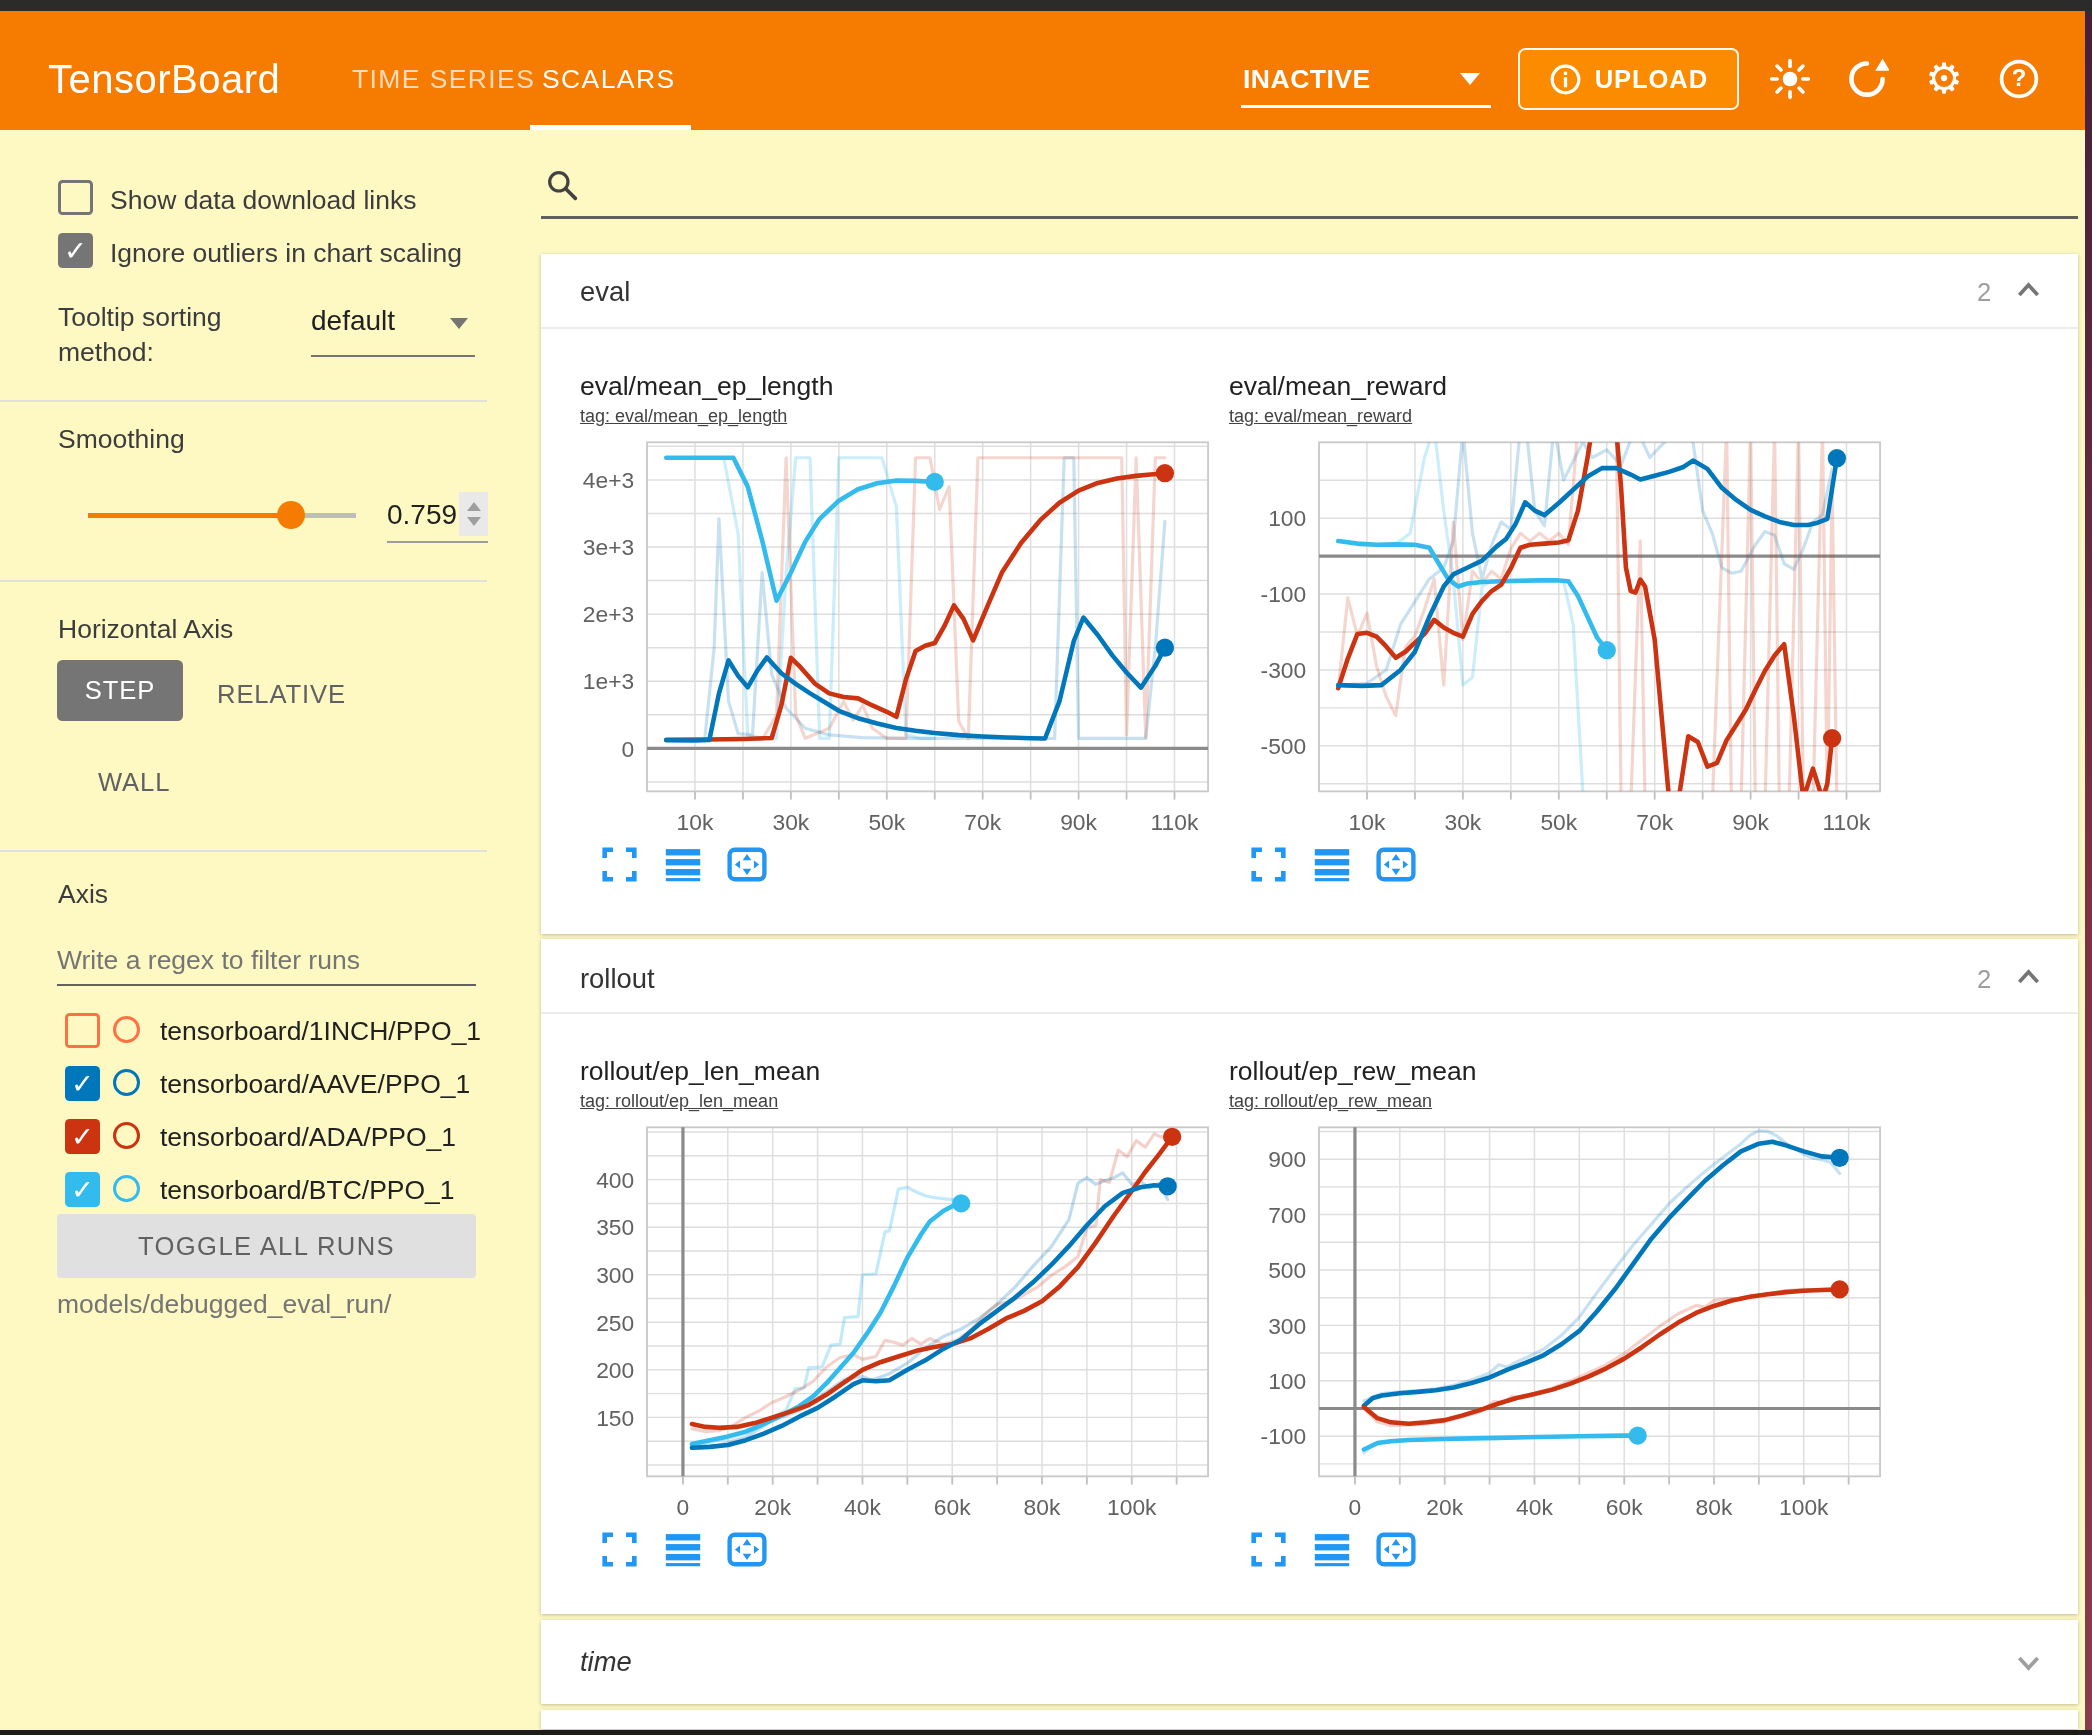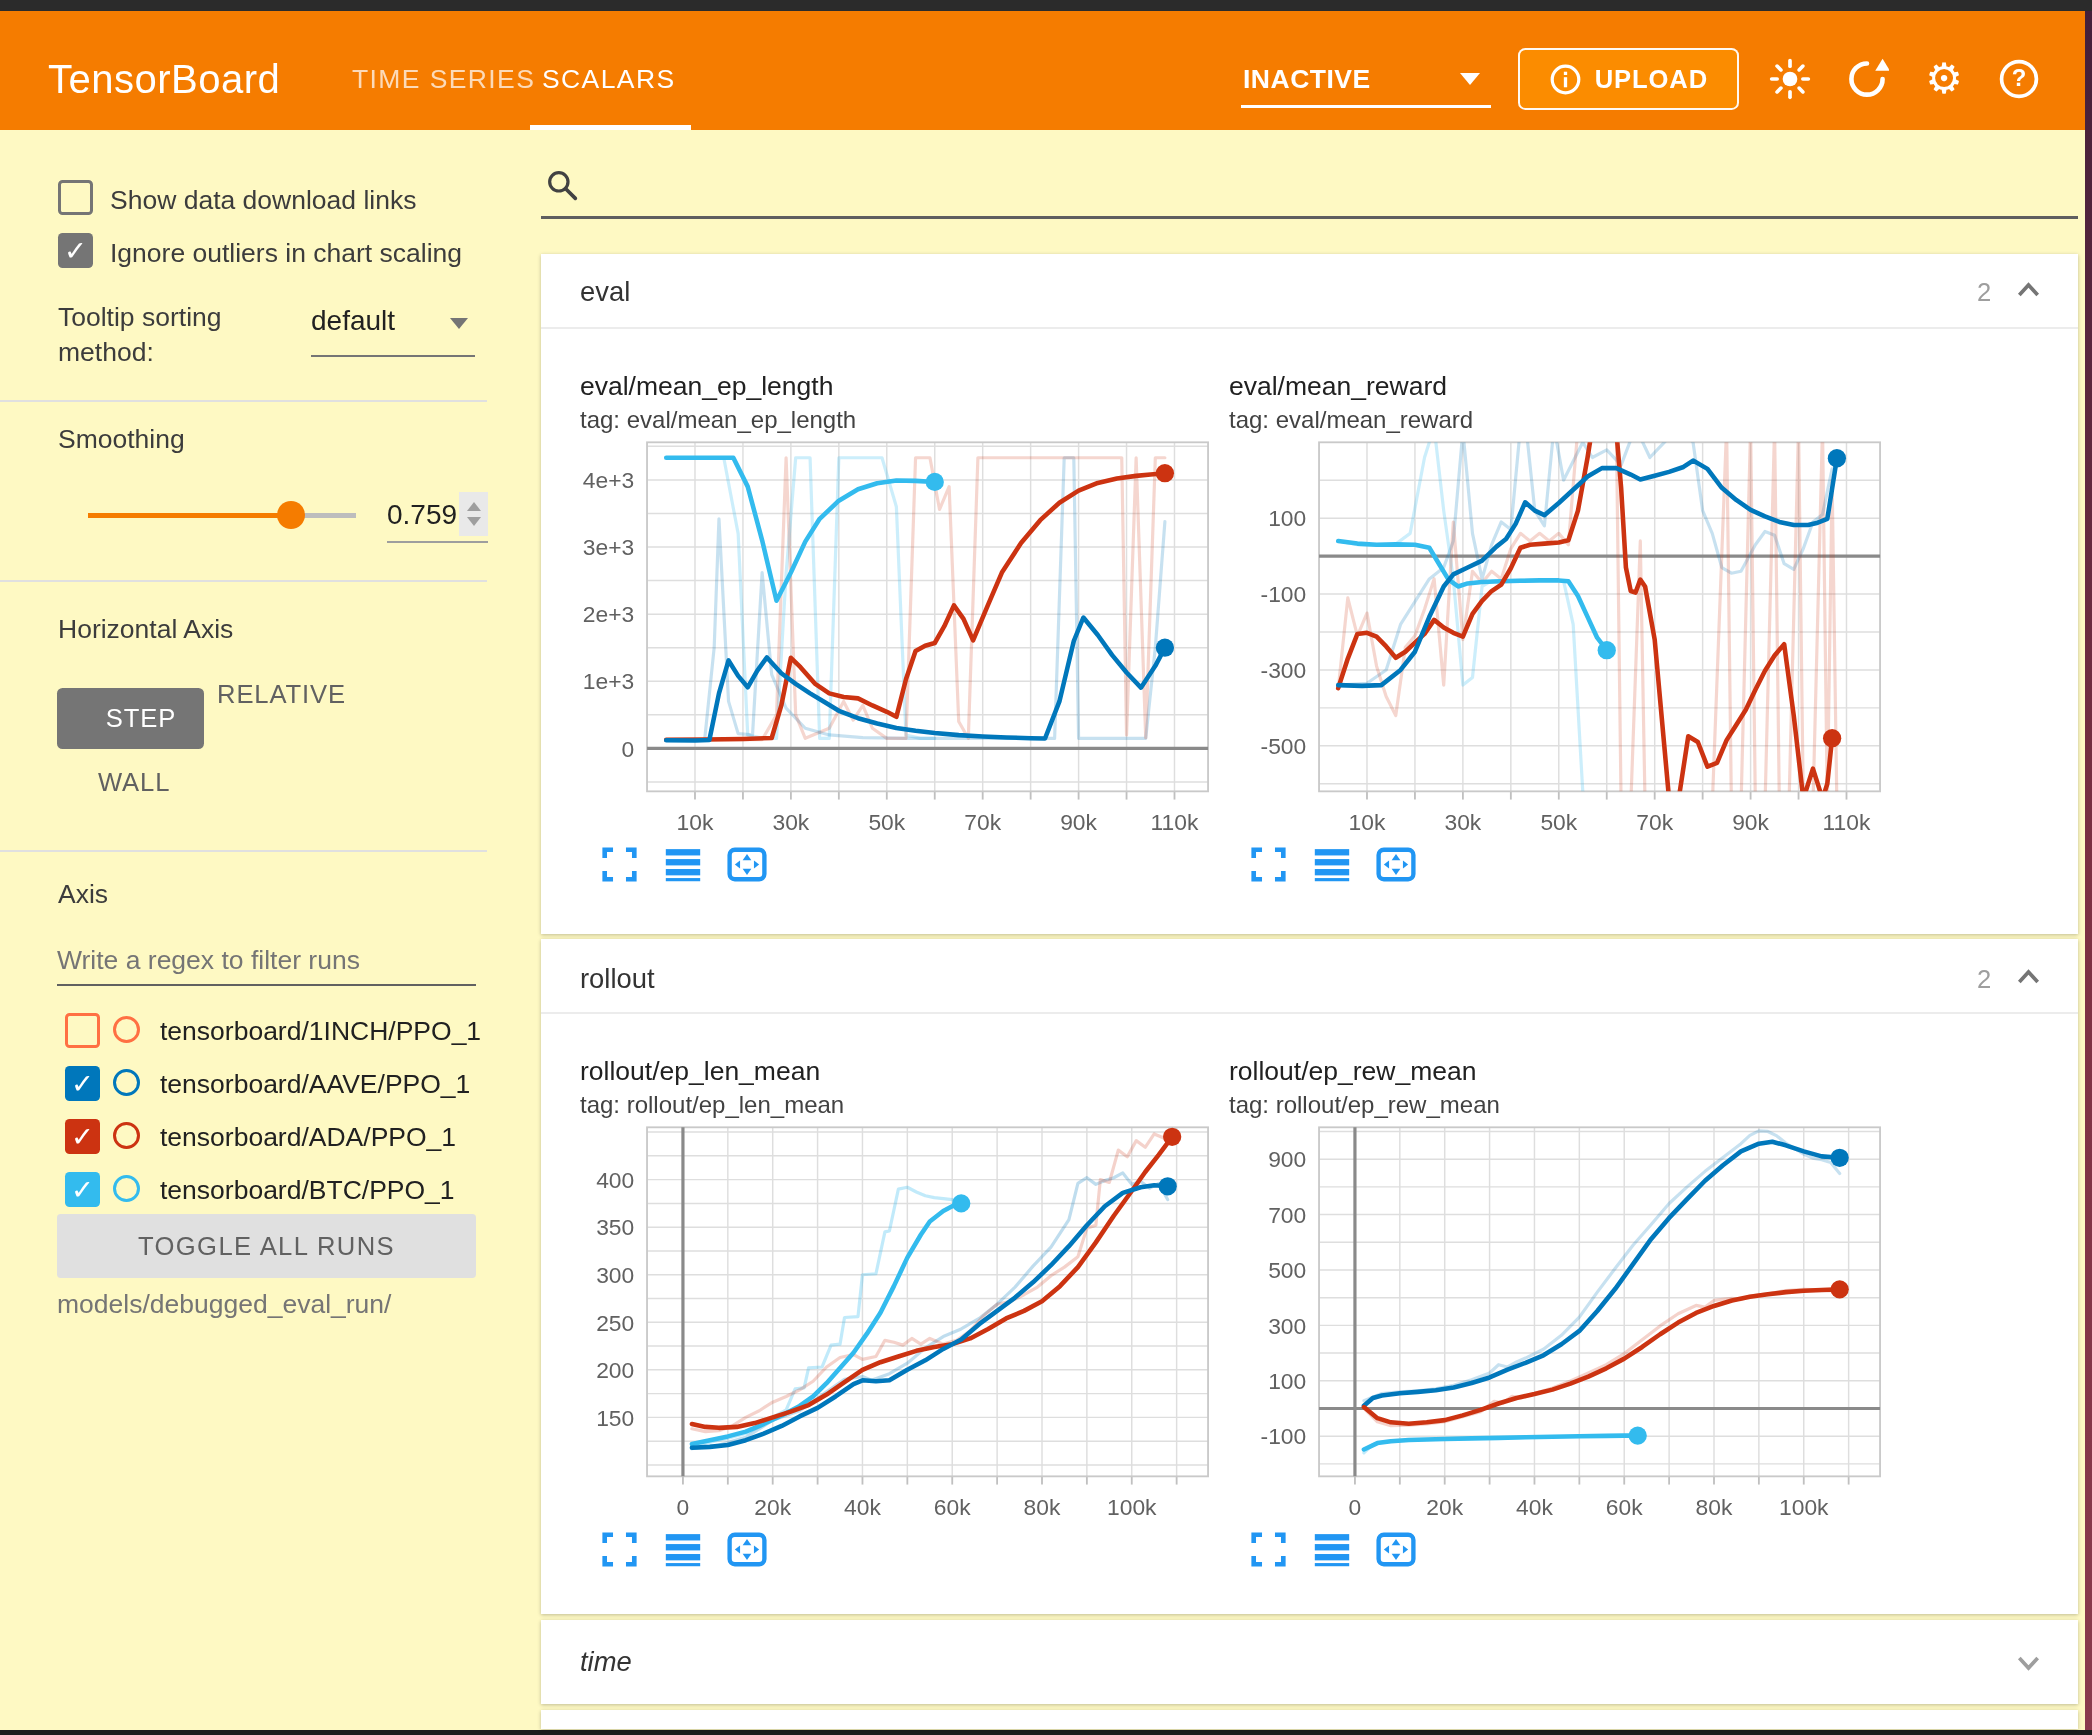--- a/index.html
+++ b/index.html
@@ -48,7 +48,7 @@
   .section-title{font-size:27.4px;color:#333;}
   .section-count{font-size:25.6px;color:#9e9e9e;}
   .chart-title{font-size:26.5px;color:#212121;}
-  .chart-tag{font-size:24px;color:#424242;}
+  .chart-tag{font-size:18px;color:#424242;text-decoration:underline;}
   .placeholder{color:#757575;}
   .toolbar{display:flex;gap:24px;align-items:center;}
   .tb-icon{width:40px;height:40px;display:flex;align-items:center;justify-content:center;}

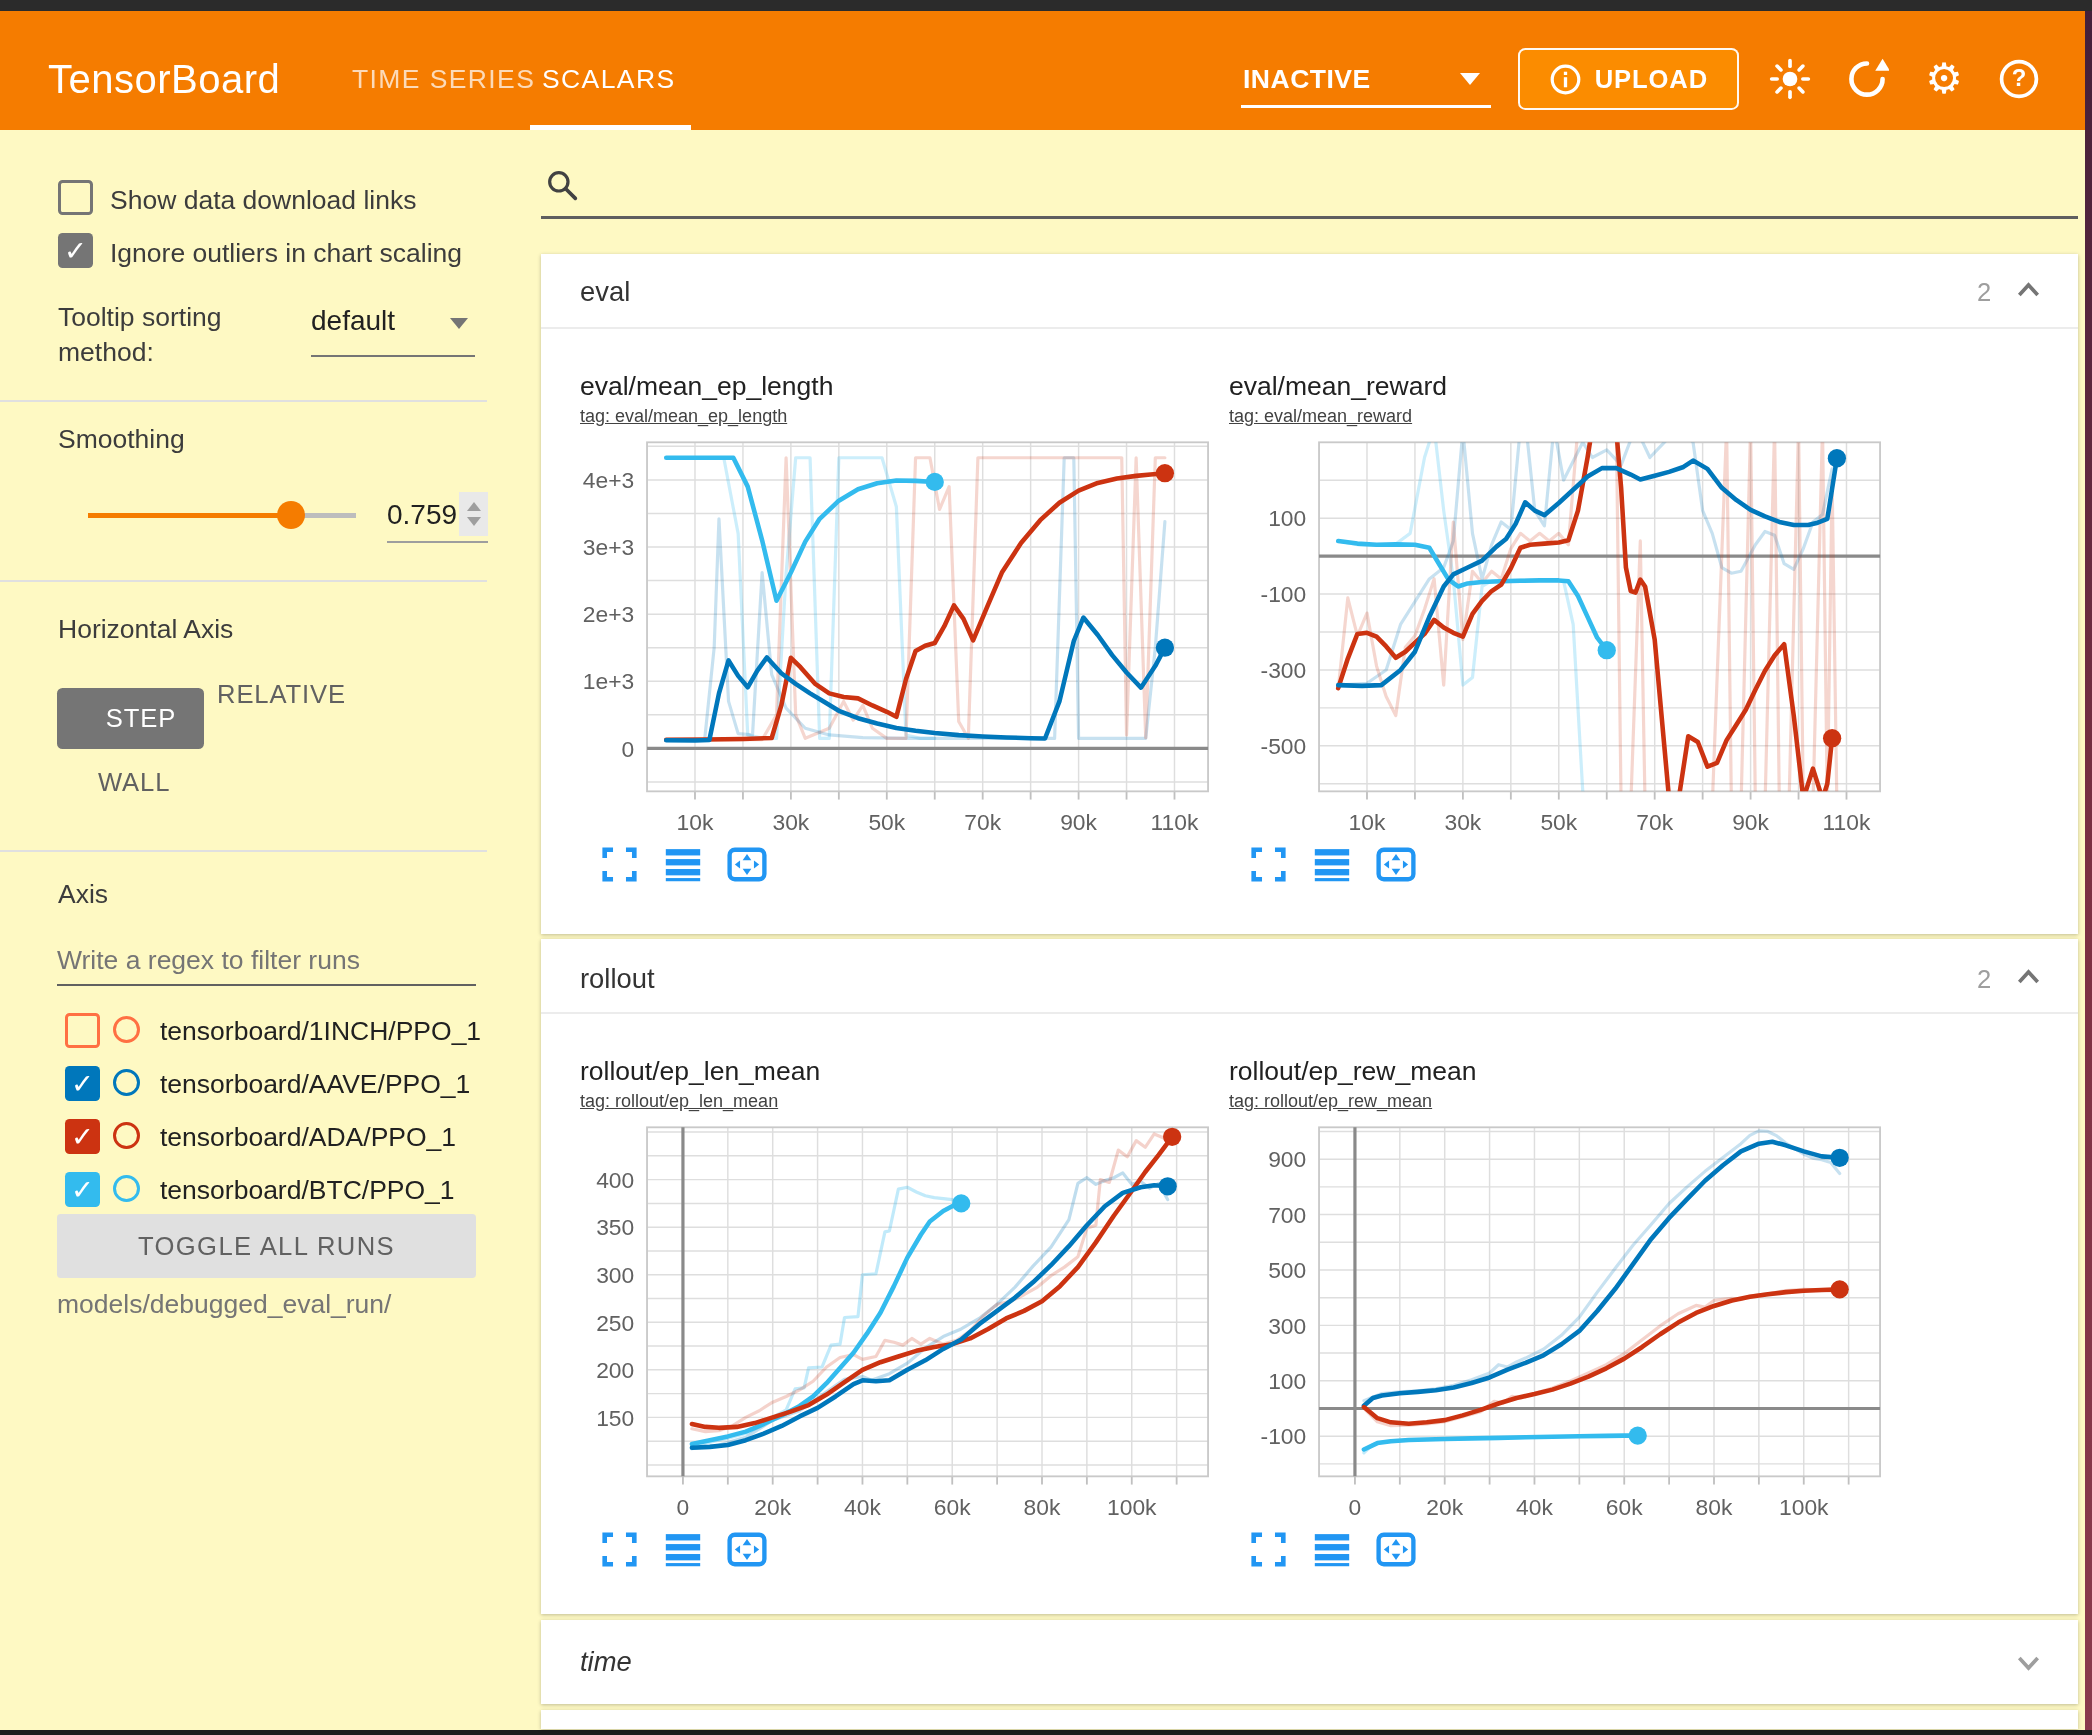--- a/index.html
+++ b/index.html
@@ -148,7 +148,7 @@
     <div class="abs divider" style="left:0;top:450px;width:487px;"></div>
 
     <div class="abs side-label" style="left:58px;top:484px;">Horizontal Axis</div>
-    <div class="abs pill" style="left:57px;top:558px;width:126px;height:61px;padding-left:21px;">STEP</div>
+    <div class="abs pill" style="left:57px;top:530px;width:126px;height:61px;">STEP</div>
     <div class="abs ghost-label" style="left:217px;top:550px;">RELATIVE</div>
     <div class="abs ghost-label" style="left:98px;top:638px;">WALL</div>
 

